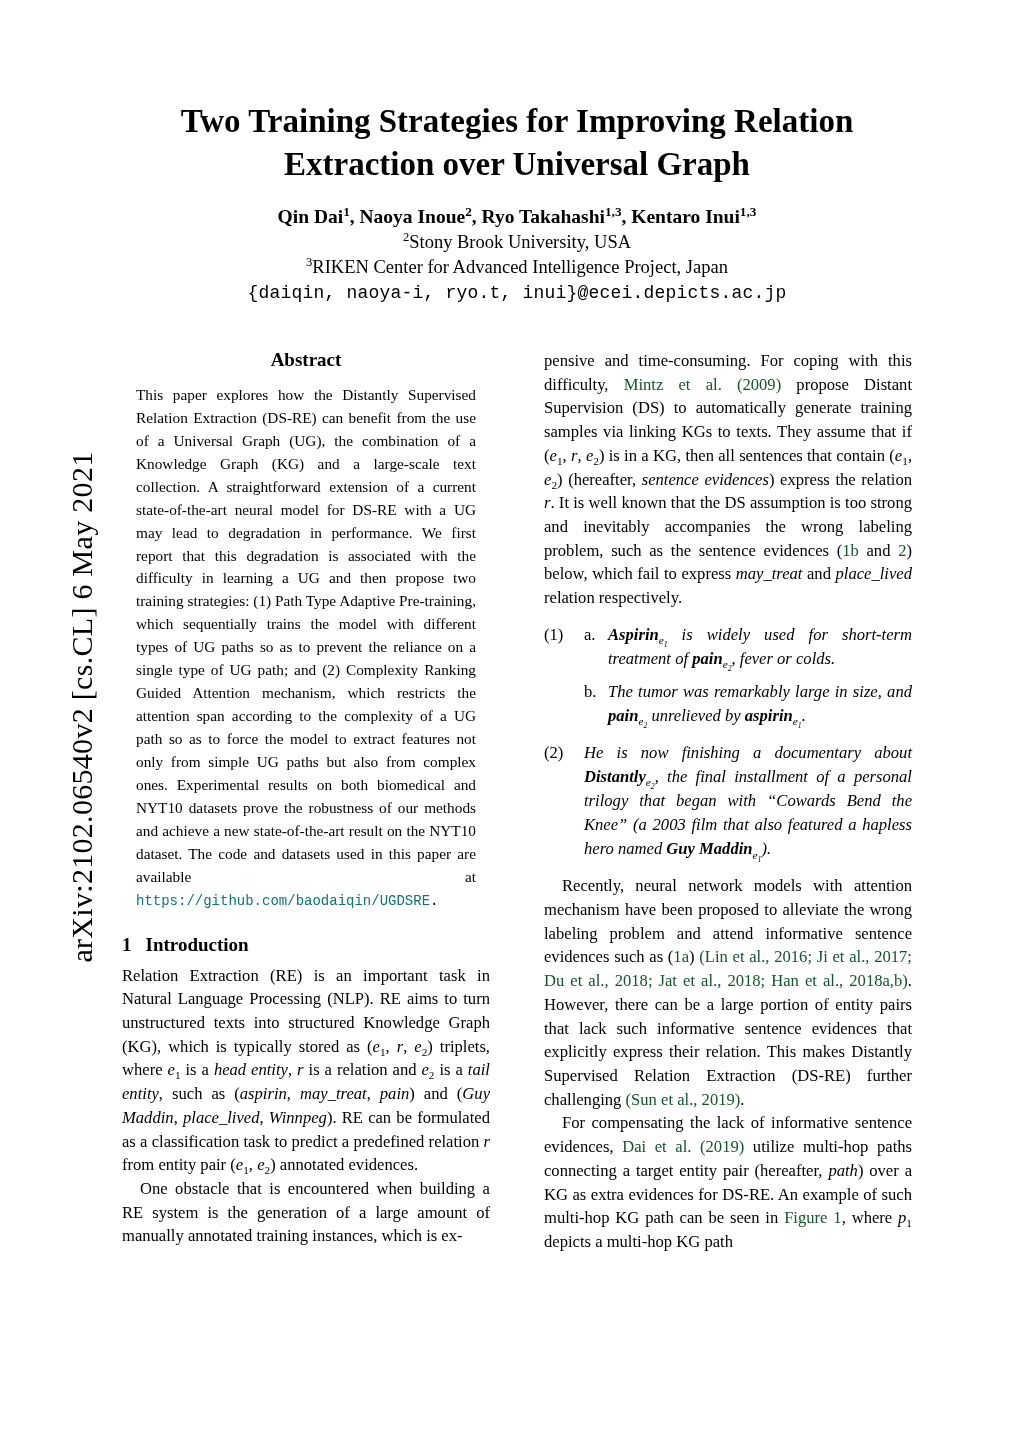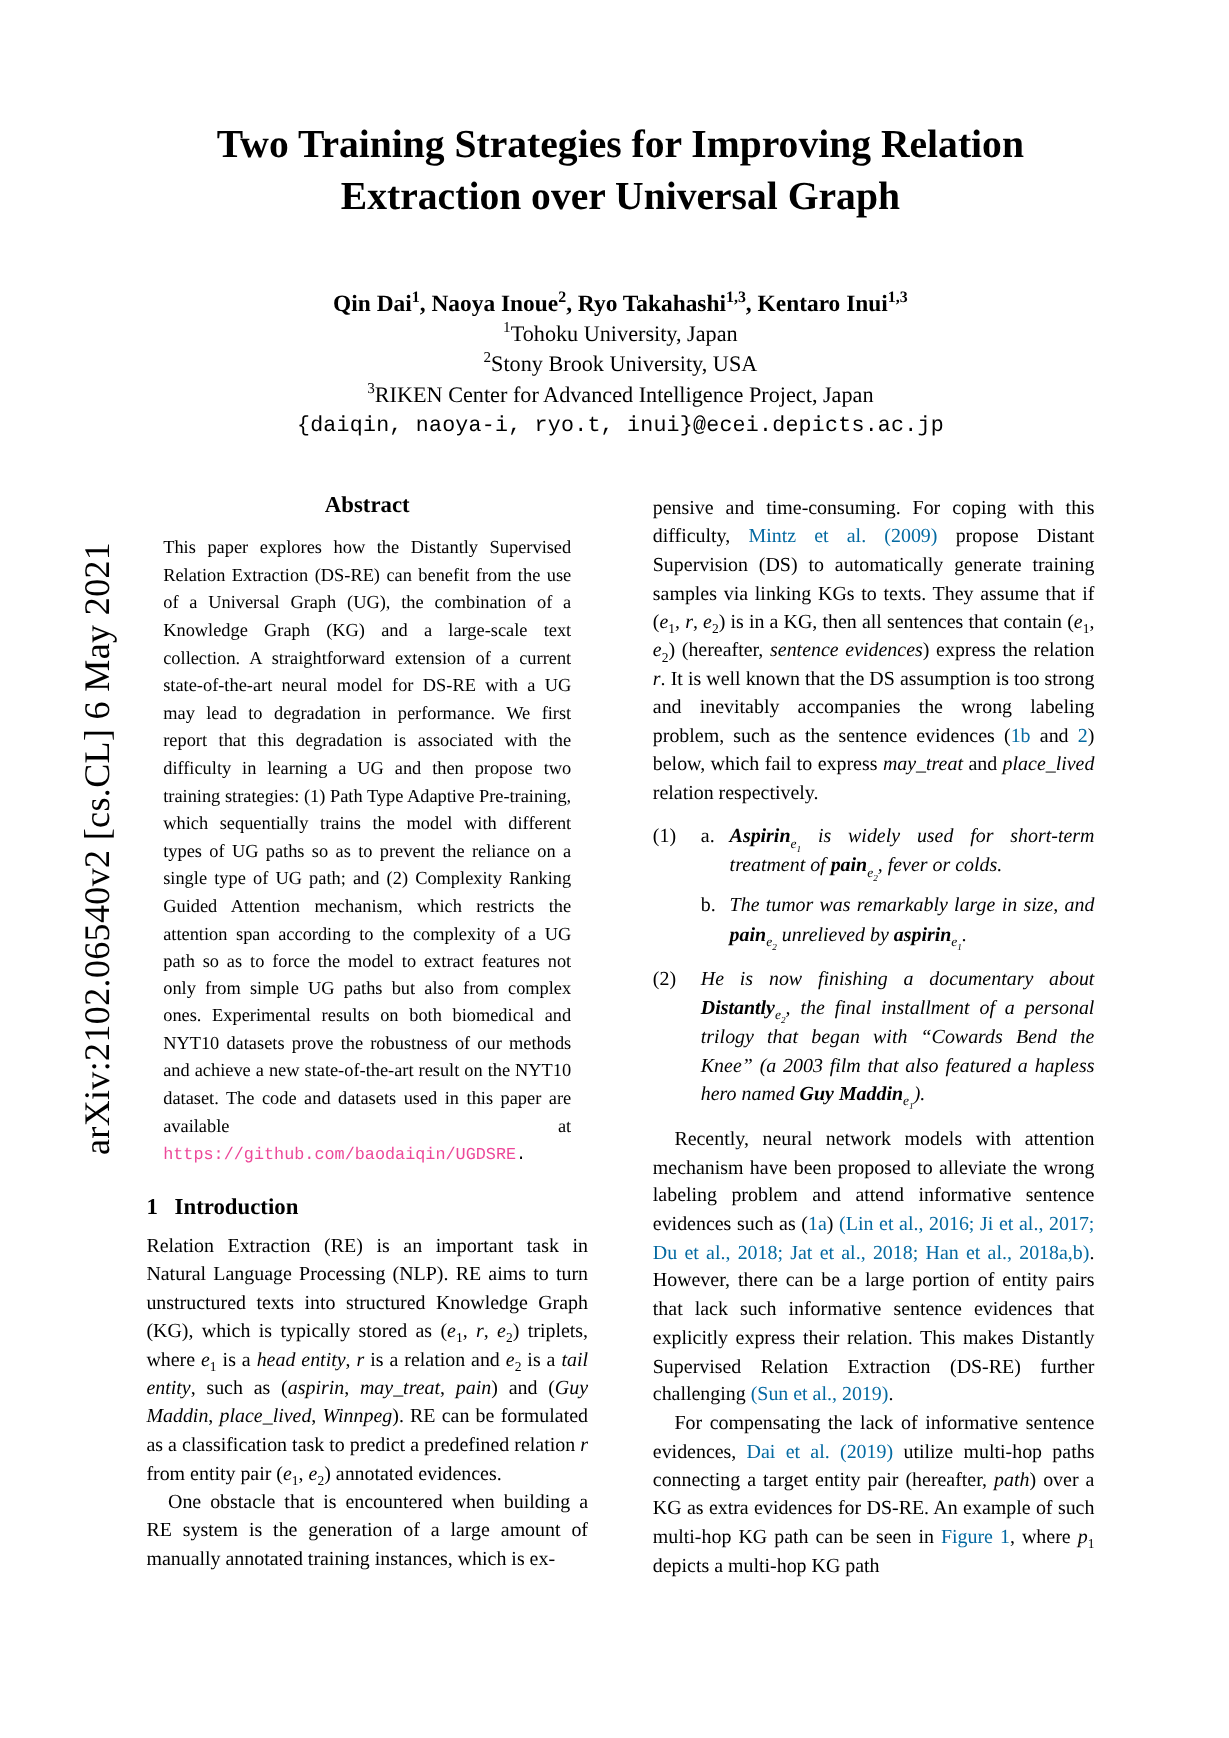--- a/index.html
+++ b/index.html
@@ -54,7 +54,7 @@
   }
 
   .authors {
-    margin-top: 55px;
+    margin-top: 18px;
     text-align: center;
     font-size: 19.5px;
     font-weight: bold;

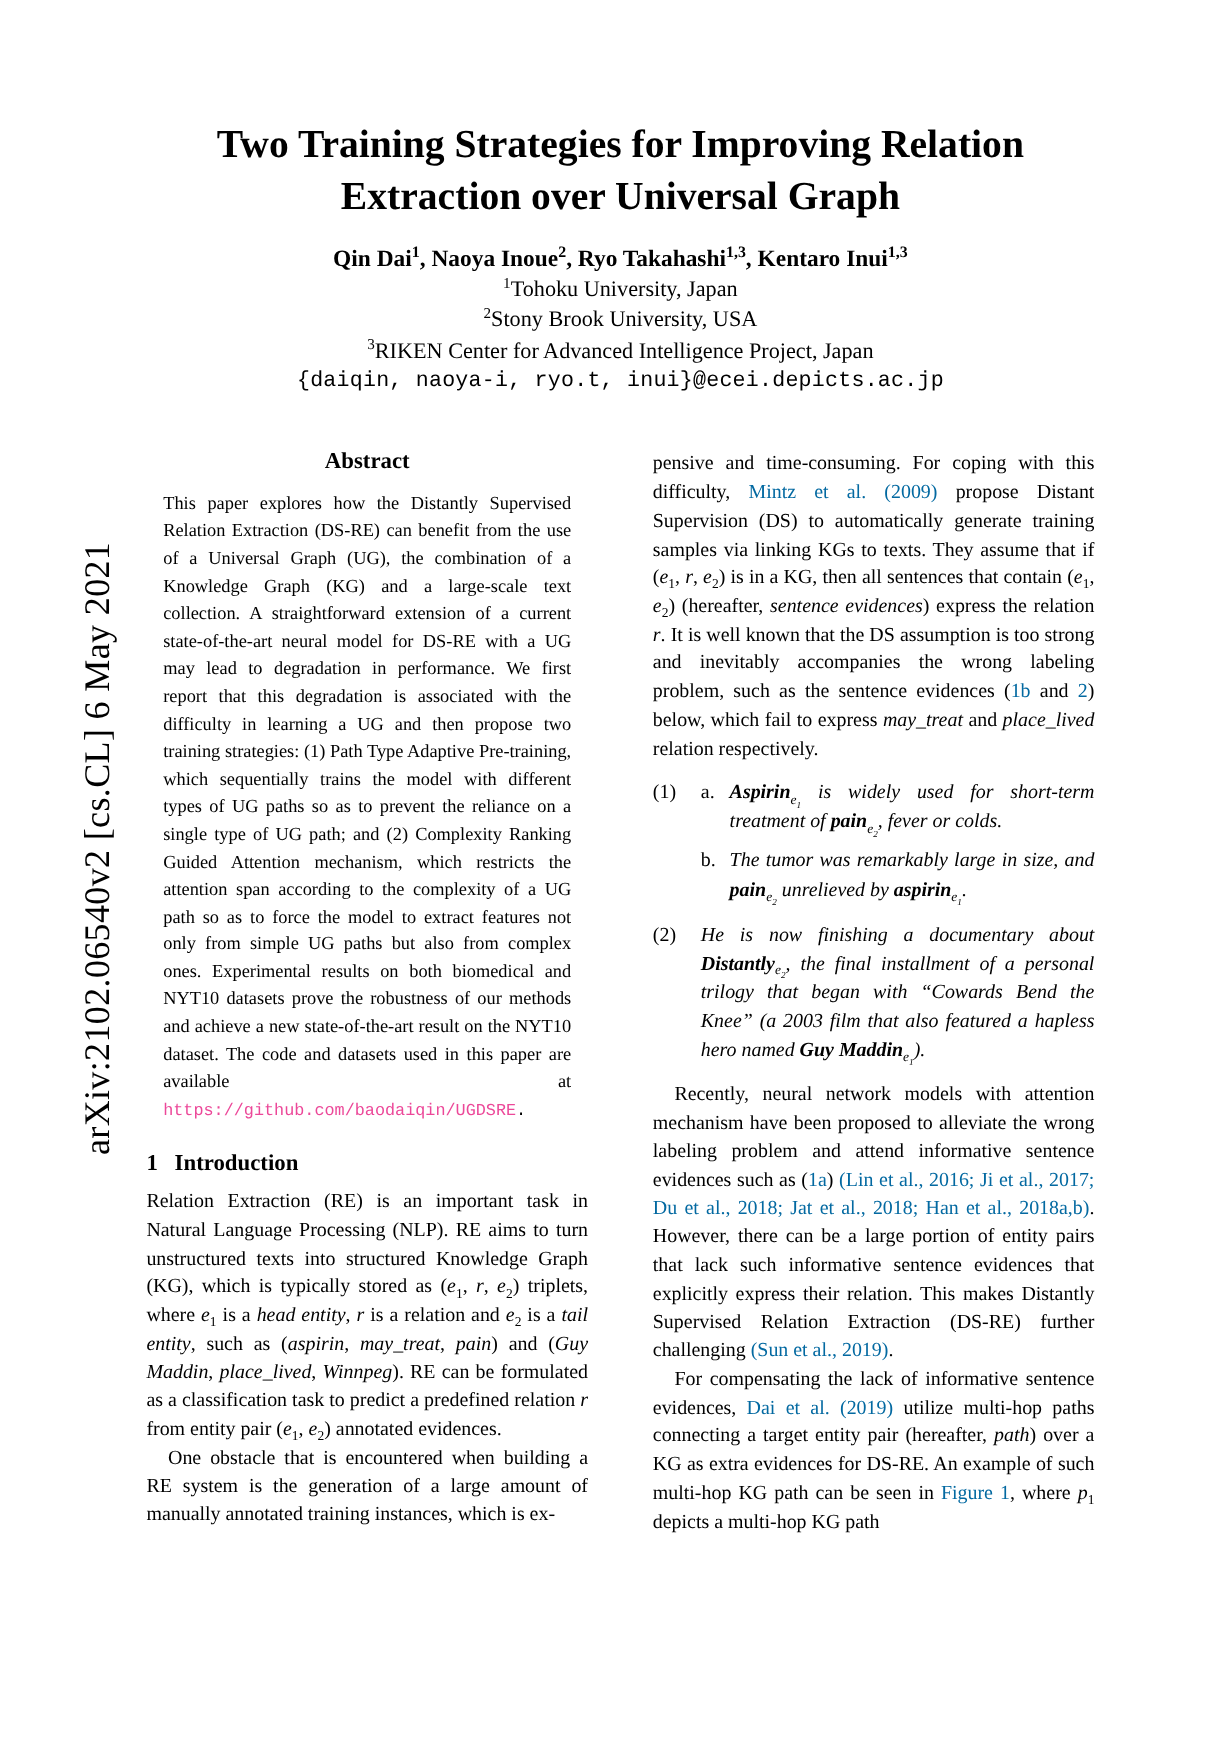--- a/index.html
+++ b/index.html
@@ -148,7 +148,6 @@
     <div class="authors">
       Qin Dai<sup>1</sup>, Naoya Inoue<sup>2</sup>, Ryo Takahashi<sup>1,3</sup>, Kentaro Inui<sup>1,3</sup>
     </div>
-    <div class="affil"><sup>1</sup>Tohoku University, Japan</div>
     <div class="affil"><sup>2</sup>Stony Brook University, USA</div>
     <div class="affil"><sup>3</sup>RIKEN Center for Advanced Intelligence Project, Japan</div>
     <div class="email">{daiqin, naoya-i, ryo.t, inui}@ecei.depicts.ac.jp</div>

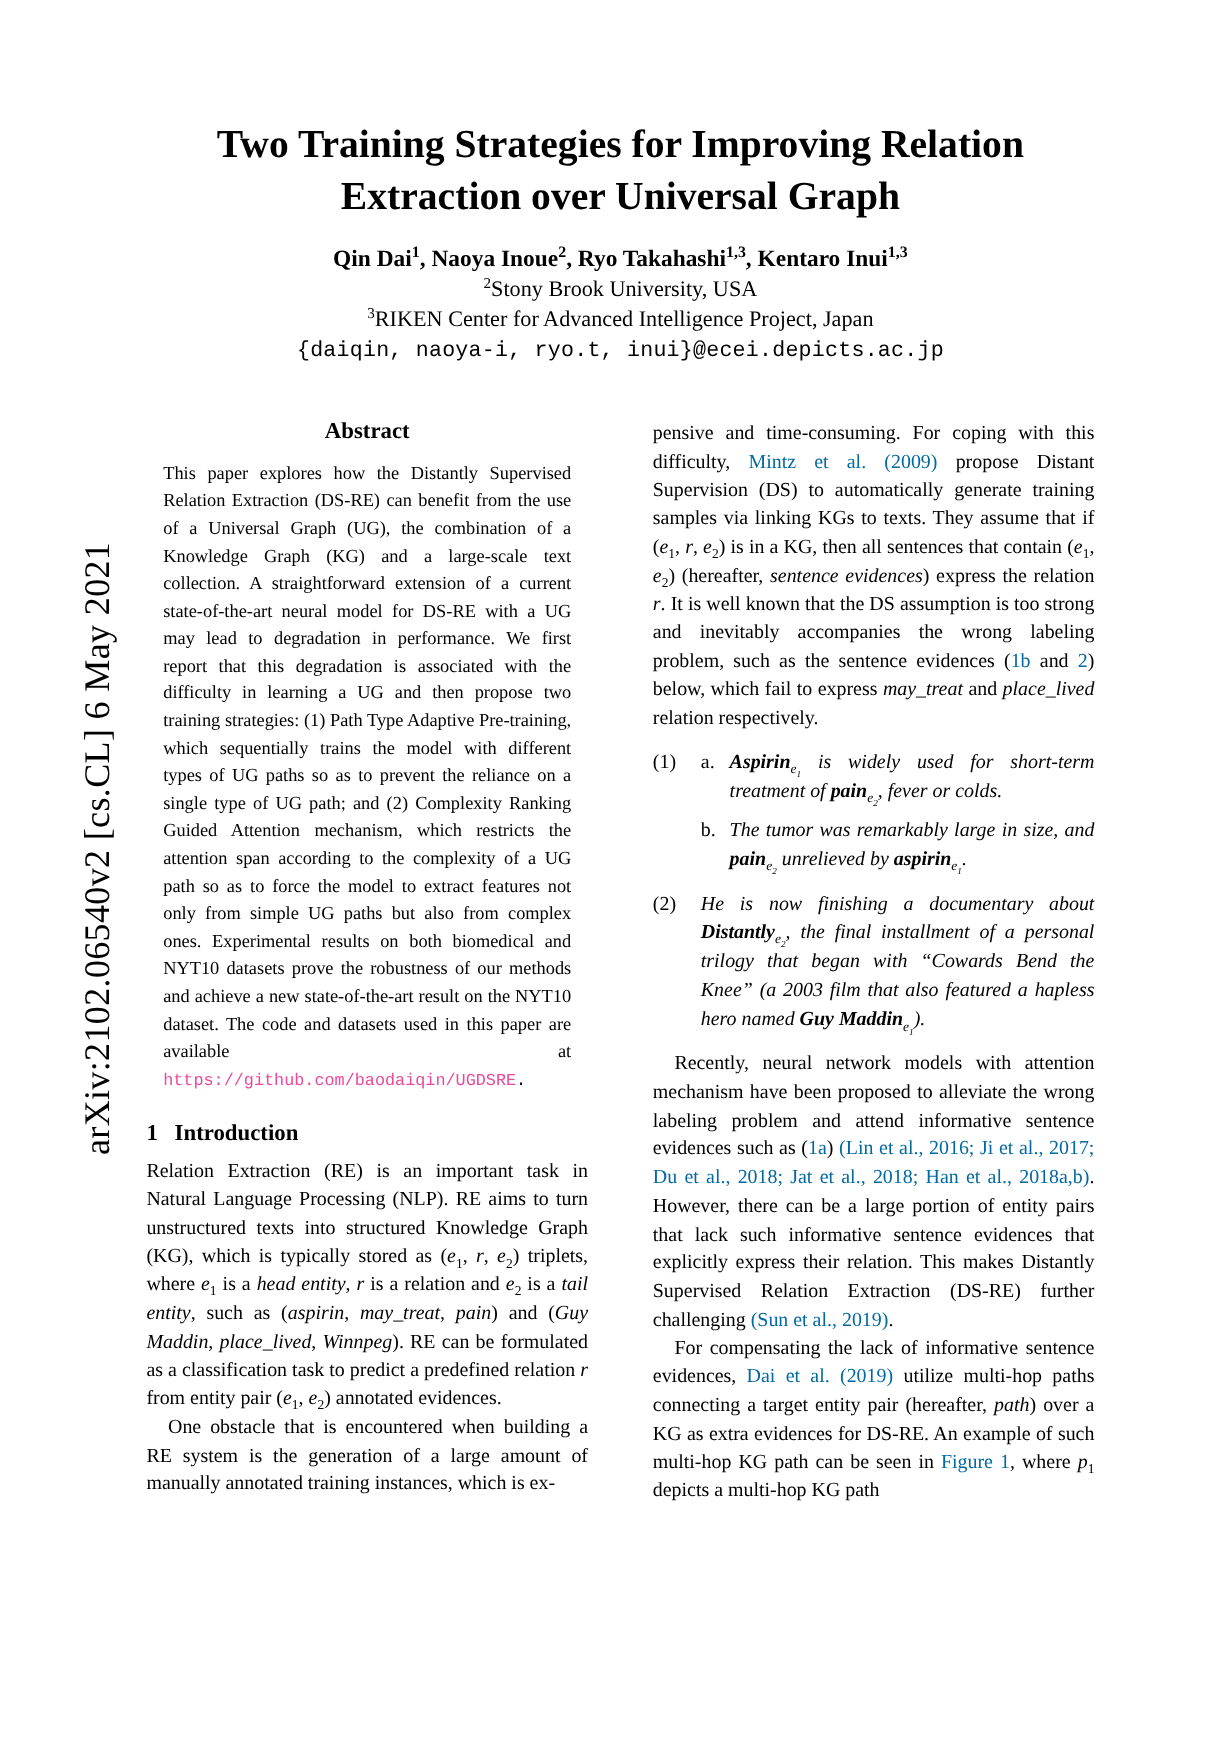--- a/index.html
+++ b/index.html
@@ -116,7 +116,7 @@
     font-family: "Liberation Mono", monospace;
     font-size: 14px;
   }
-  .link { color: #0369a1; }
+  .link { color: #14532d; }
   .urlink { color: #ec4899; }
   .it { font-style: italic; }
   .bi { font-style: italic; font-weight: bold; }

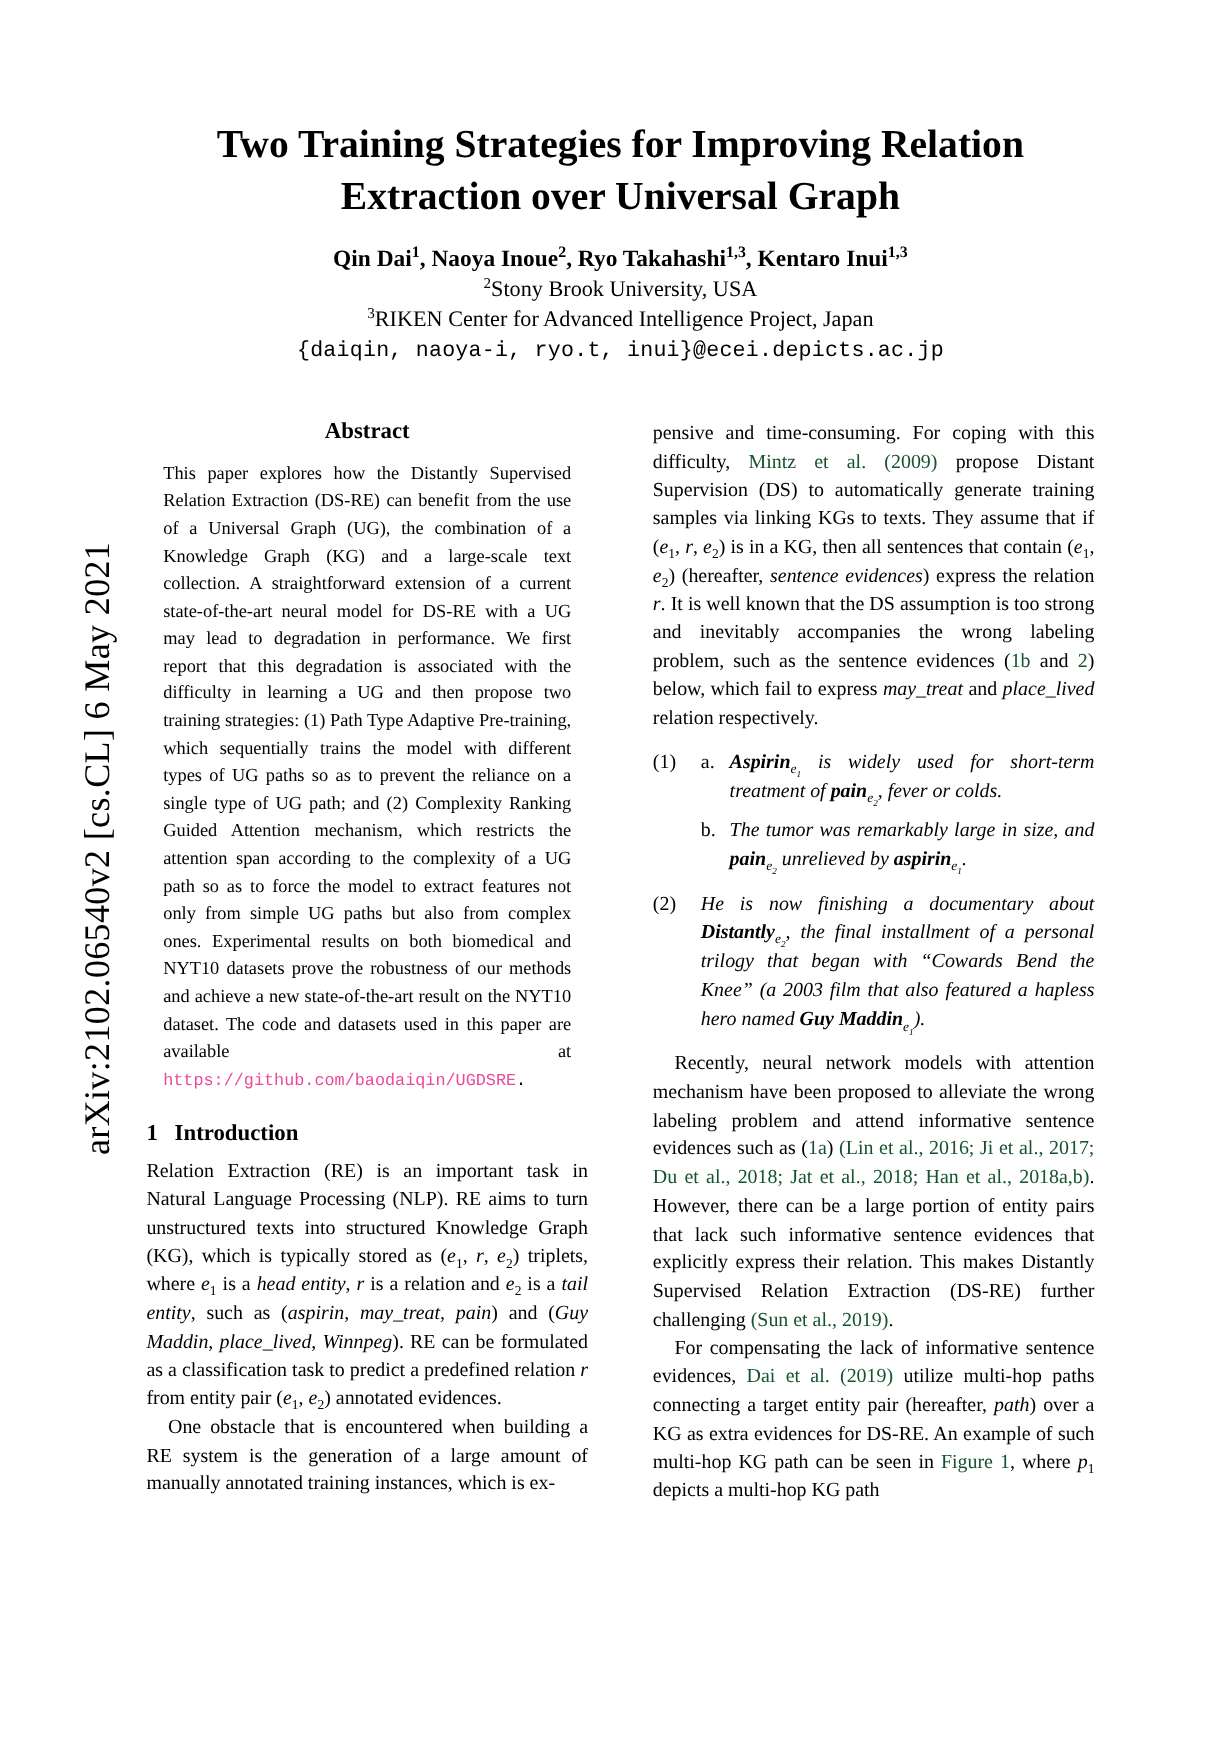--- a/index.html
+++ b/index.html
@@ -117,7 +117,7 @@
     font-size: 14px;
   }
   .link { color: #14532d; }
-  .urlink { color: #ec4899; }
+  .urlink { color: #0f766e; }
   .it { font-style: italic; }
   .bi { font-style: italic; font-weight: bold; }
 

